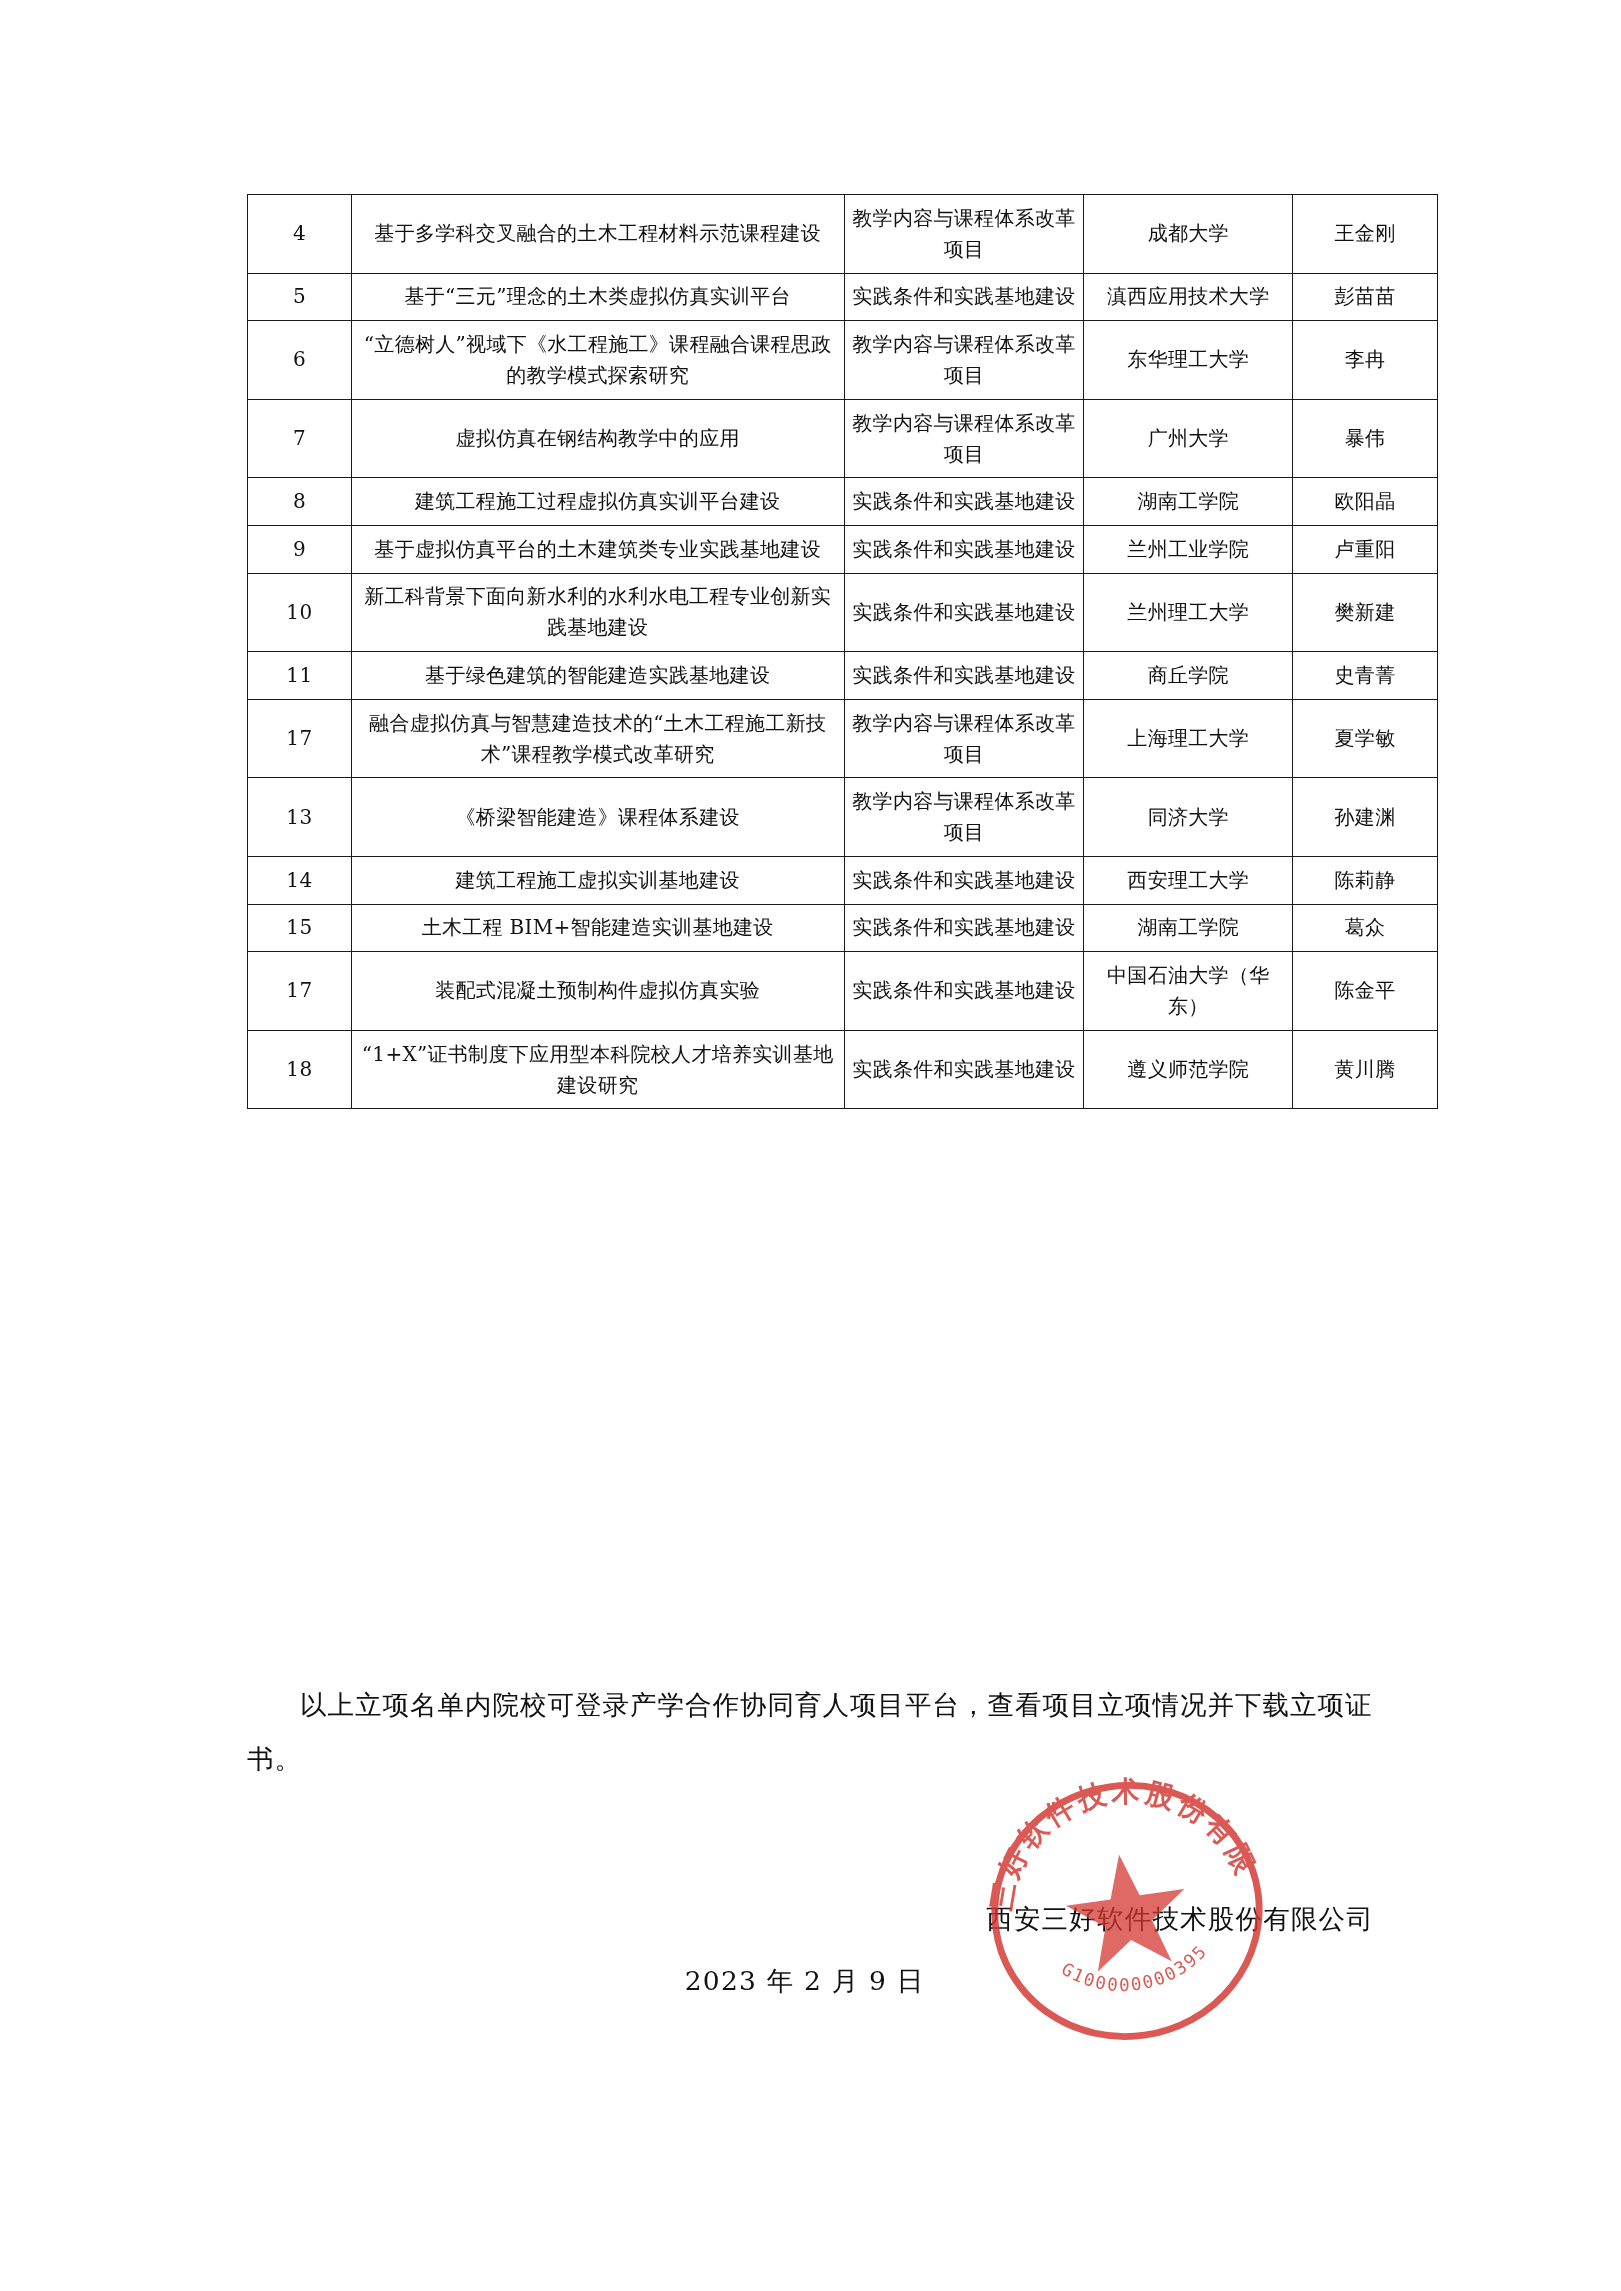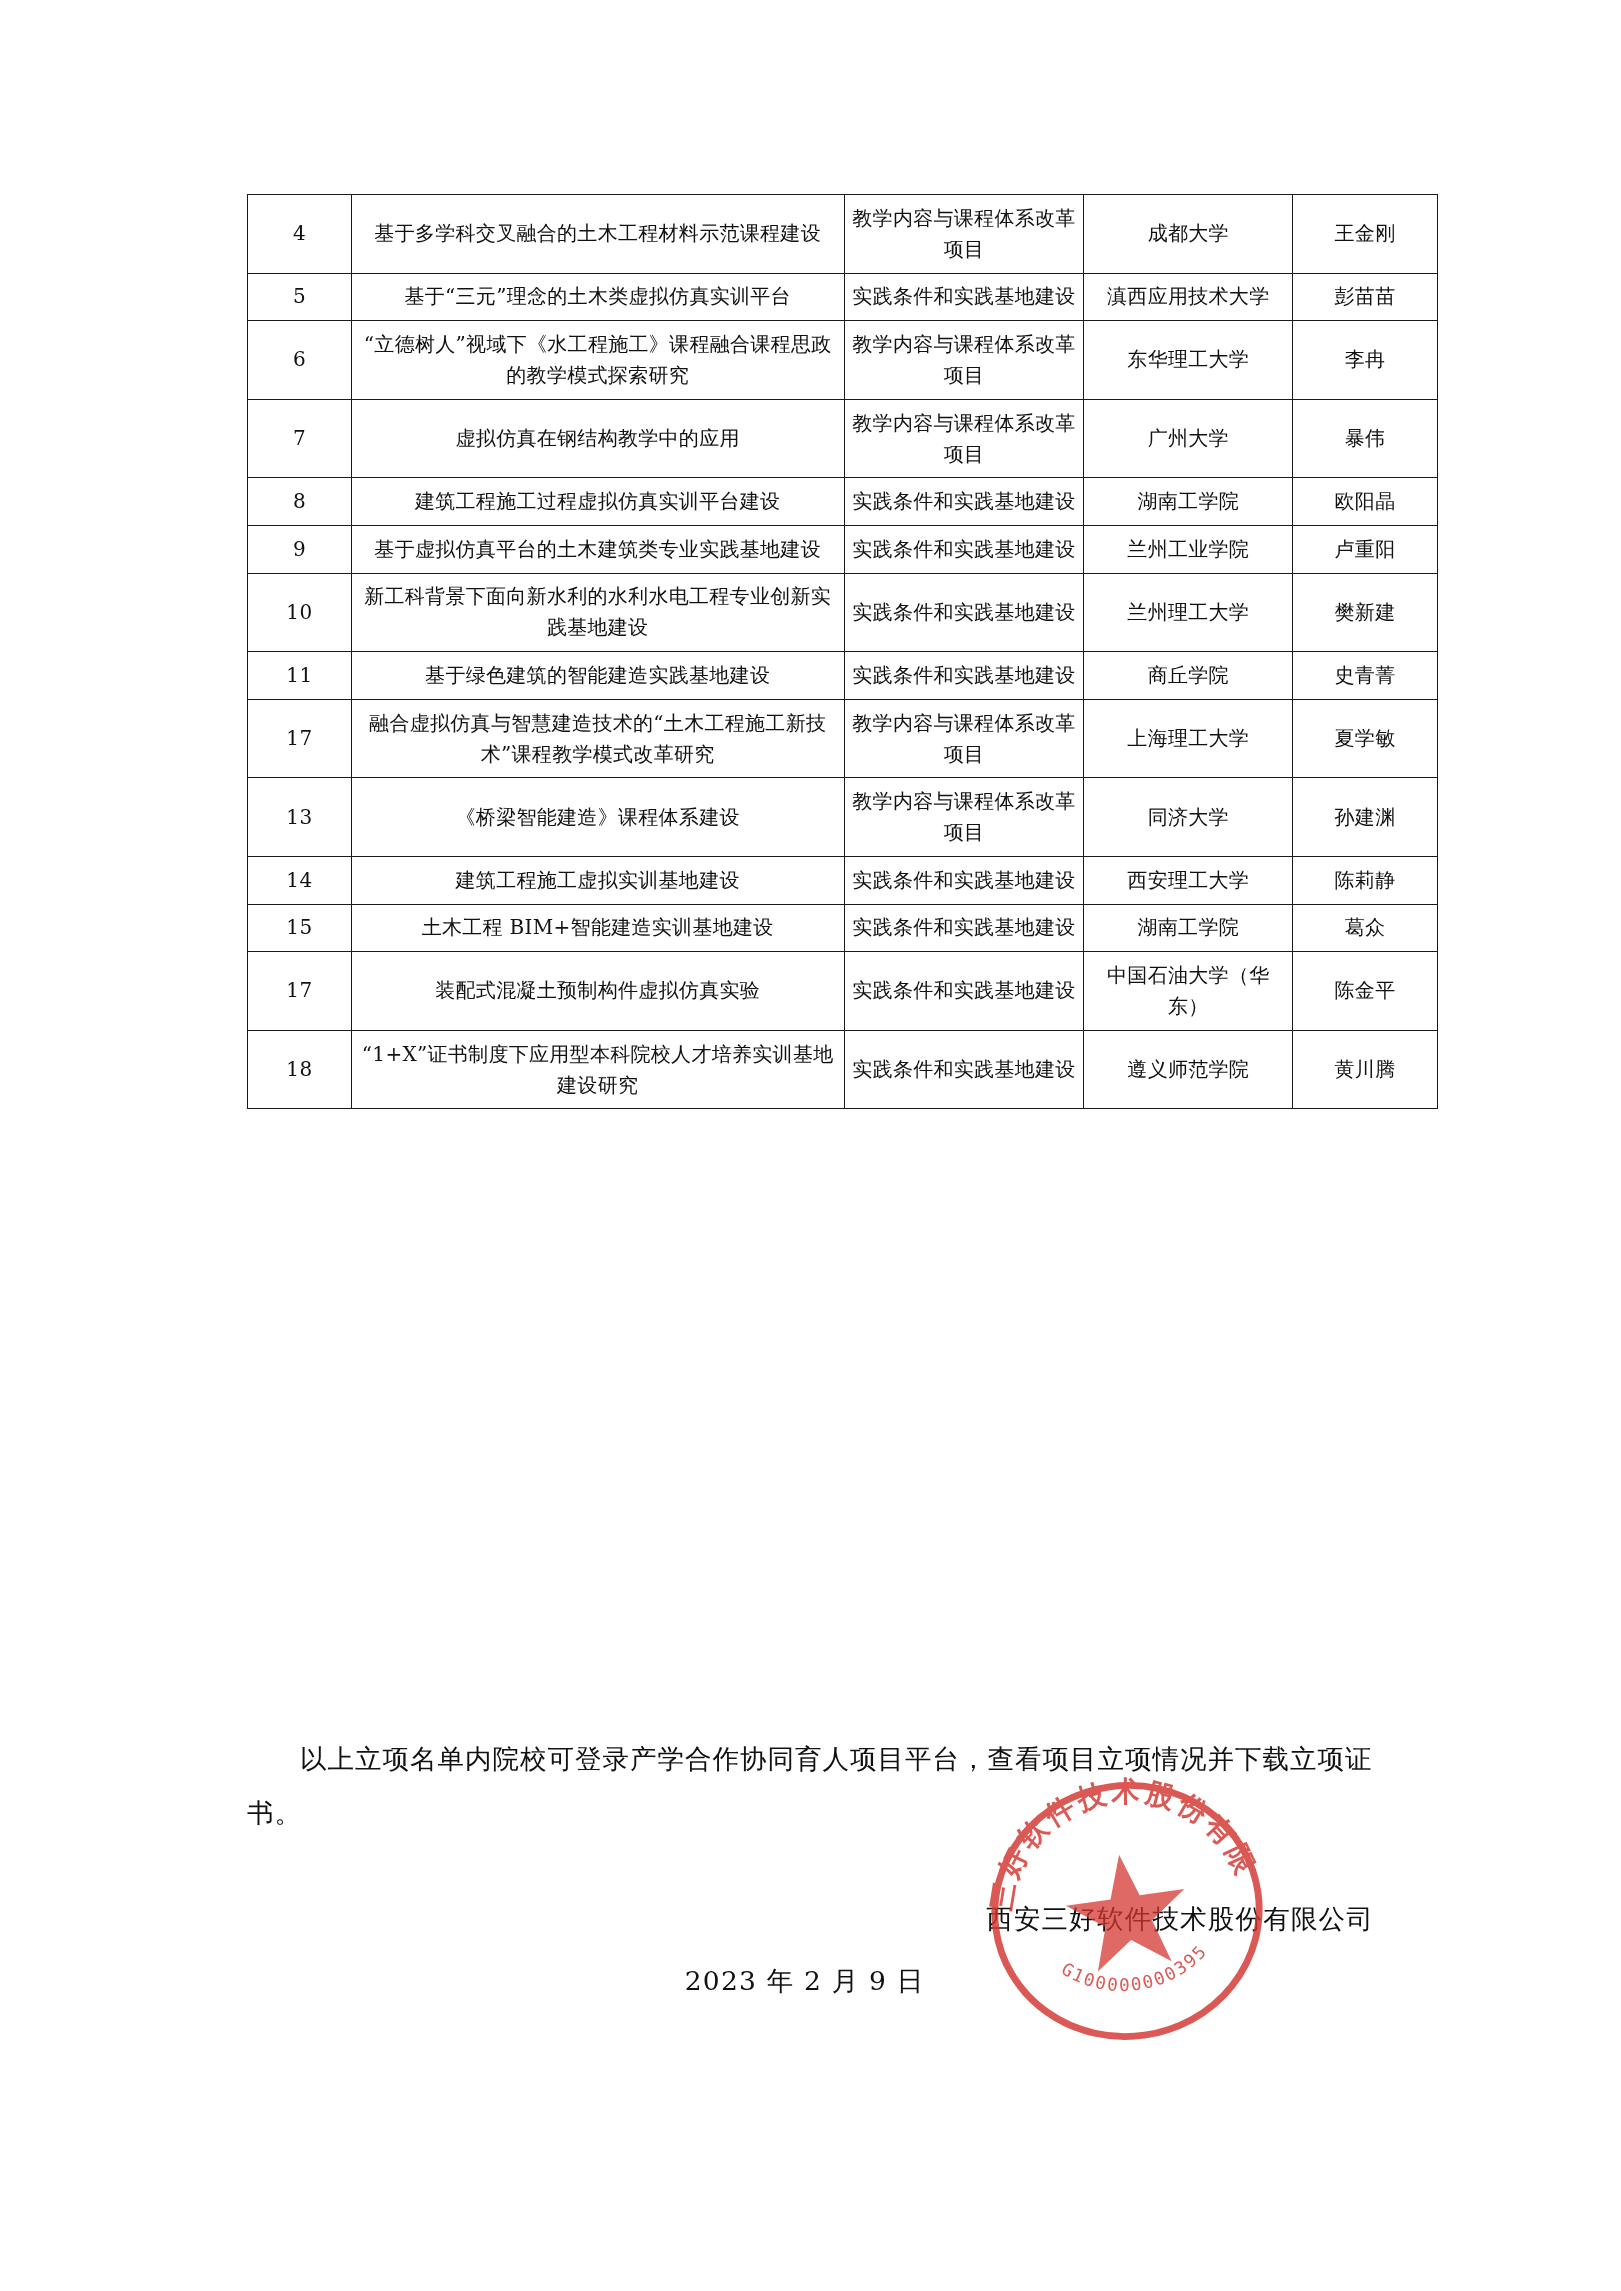--- a/index.html
+++ b/index.html
@@ -53,7 +53,7 @@
   .para {
     position: absolute;
     left: 247px;
-    top: 1732px;
+    top: 1678px;
     width: 1127px;
     font-size: 26.5px;
     line-height: 2.05;

